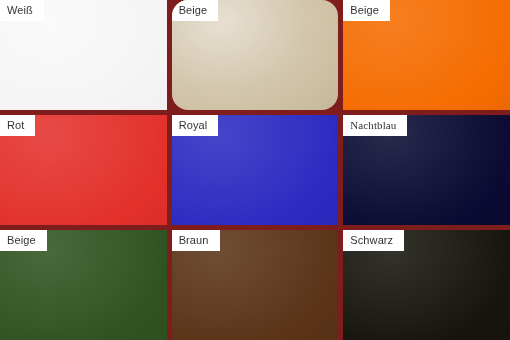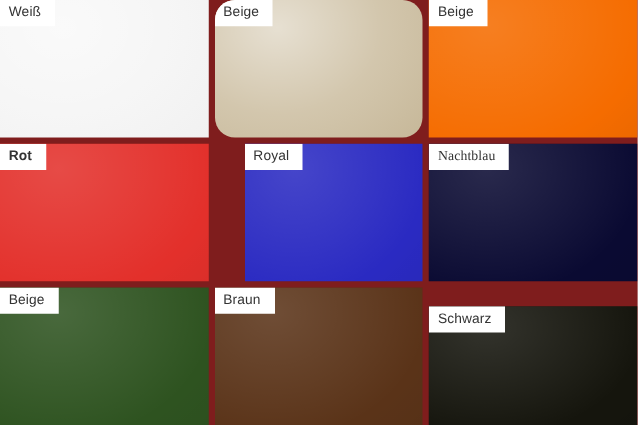--- a/index.html
+++ b/index.html
@@ -87,7 +87,7 @@
       <div class="sheen"></div>
       <div class="label-box">Beige</div>
     </div>
-    <div class="swatch" style="background-color: rgb(227, 48, 43); font-weight: bold;">
+    <div class="swatch" style="background-color: rgb(227, 48, 43);">
       <div class="sheen"></div>
       <div class="label-box">Rot</div>
     </div>

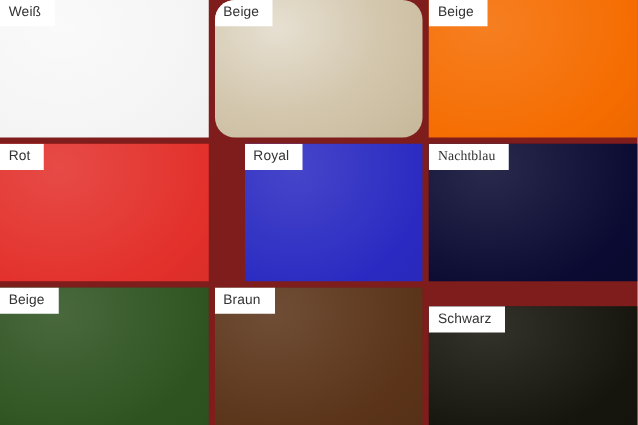--- a/index.html
+++ b/index.html
@@ -91,7 +91,7 @@
       <div class="sheen"></div>
       <div class="label-box">Rot</div>
     </div>
-    <div class="swatch" style="background-color: rgb(42, 42, 194); margin-left: 24px;">
+    <div class="swatch" style="background-color: rgb(42, 42, 194);">
       <div class="sheen"></div>
       <div class="label-box">Royal</div>
     </div>

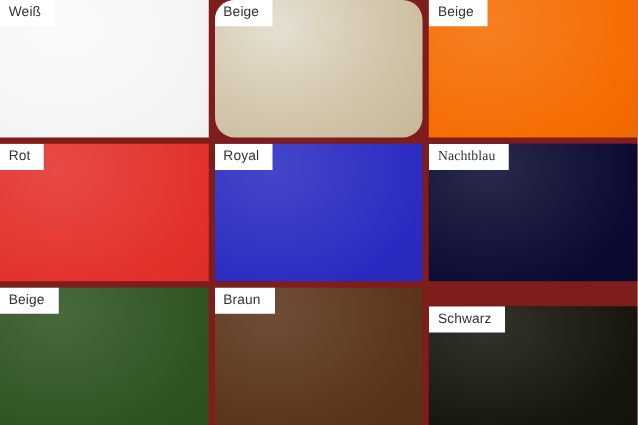--- a/index.html
+++ b/index.html
@@ -107,7 +107,7 @@
       <div class="sheen"></div>
       <div class="label-box">Braun</div>
     </div>
-    <div class="swatch" style="background-color: rgb(21, 21, 13); margin-top: 15px;">
+    <div class="swatch" style="background-color: rgb(21, 21, 13);">
       <div class="sheen"></div>
       <div class="label-box">Schwarz</div>
     </div>

